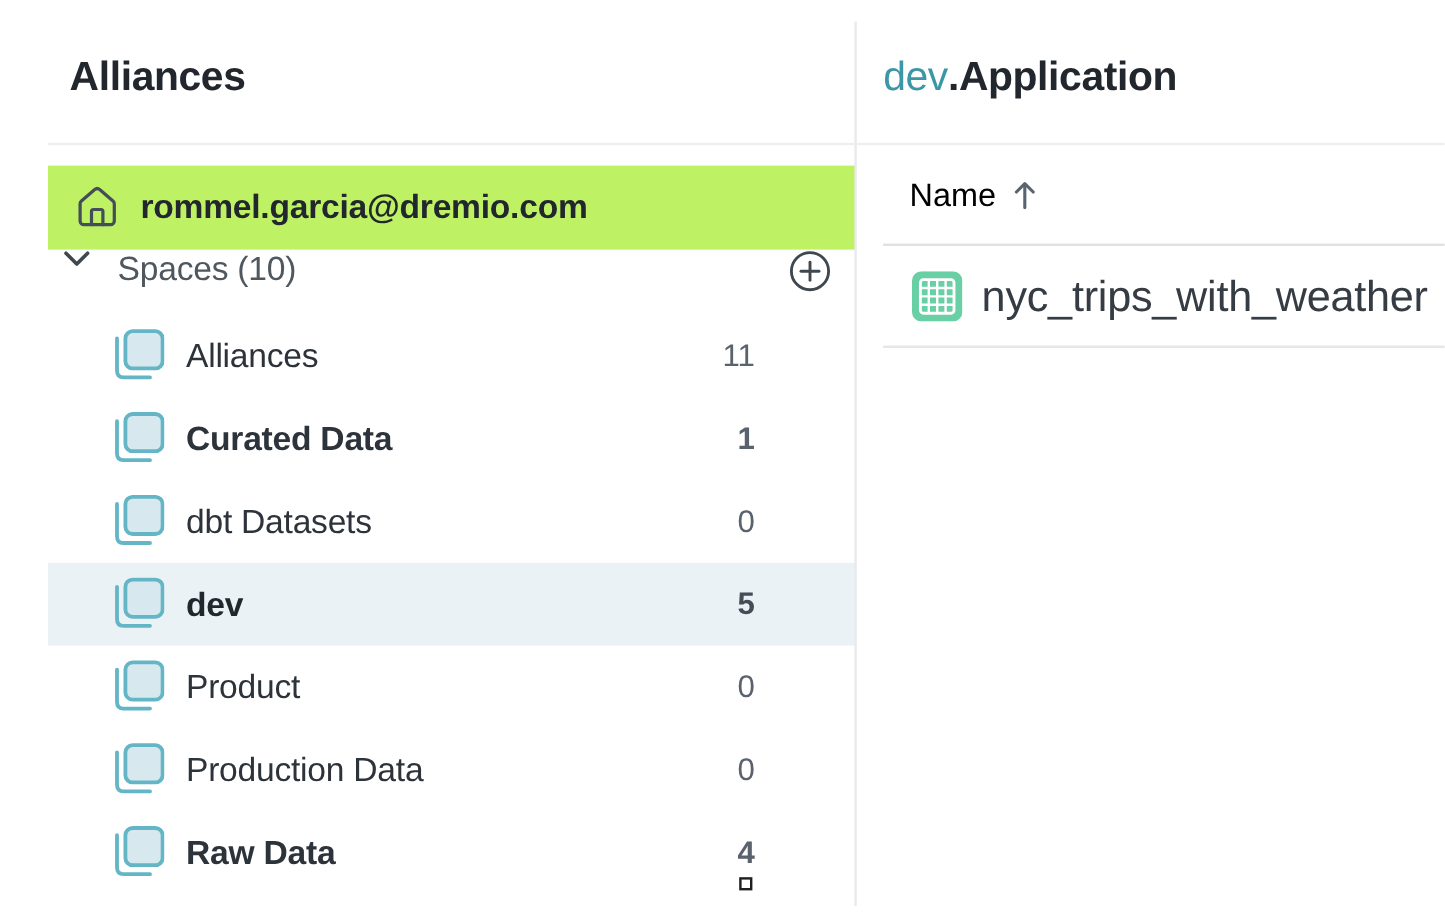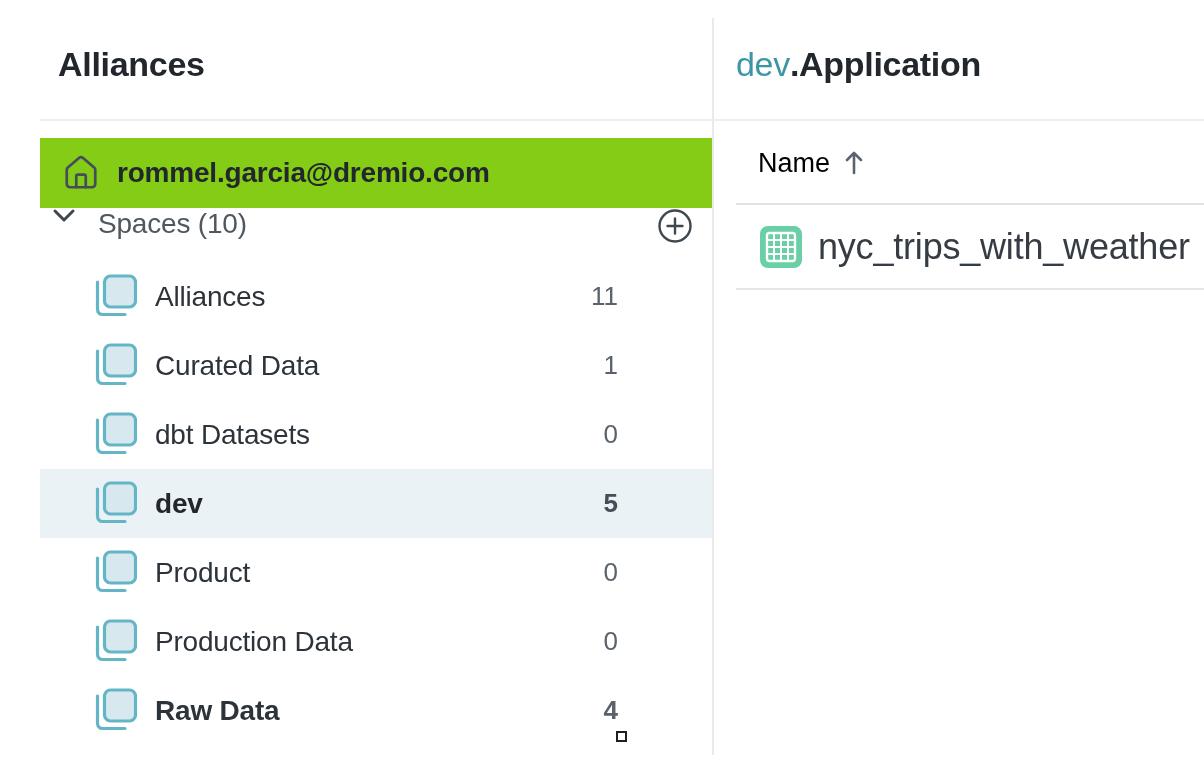--- a/index.html
+++ b/index.html
@@ -23,7 +23,7 @@
   }
   .home-row {
     position: absolute; left: 40px; top: 138px; width: 673px; height: 70px;
-    background: #84cc16;
+    background: #bef264;
     display: flex; align-items: center; padding-left: 22px; gap: 17px;
     cursor: pointer;
   }

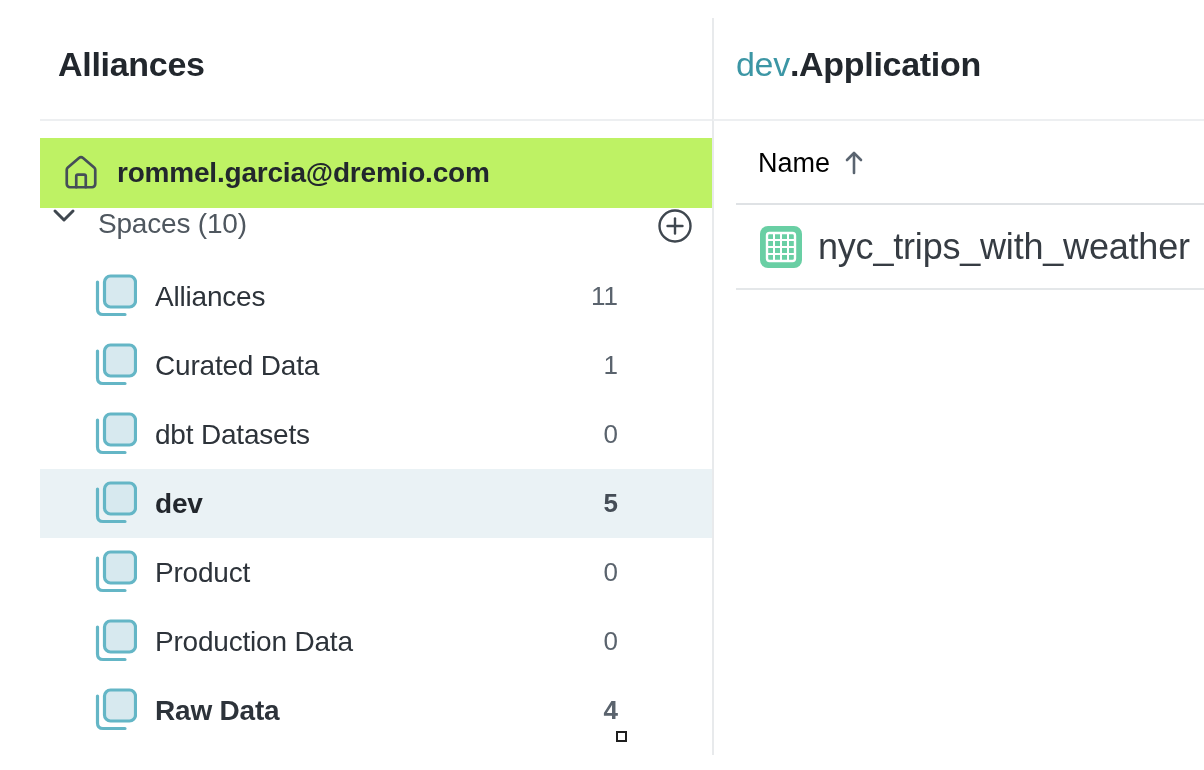--- a/index.html
+++ b/index.html
@@ -53,7 +53,7 @@
   }
   .space-item.selected .label { font-weight: 700; color: #22272d; }
   .space-item .count {
-    position: absolute; right: 95px; top: 0; height: 69px;
+    position: absolute; right: 84px; top: 0; height: 69px;
     display: flex; align-items: center;
     font-size: 26px; color: #5a636d; text-align: right;
   }

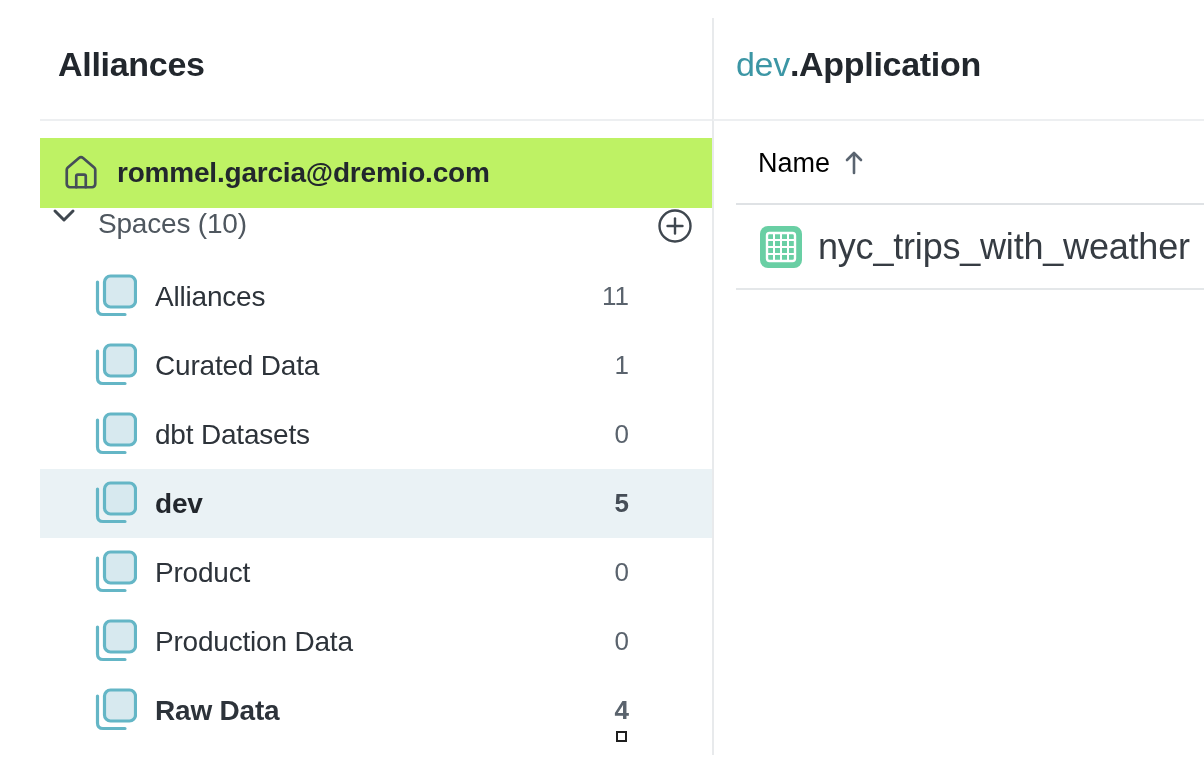--- a/index.html
+++ b/index.html
@@ -134,7 +134,7 @@
     <span class="count">11</span>
   </div>
 
-  <div class="space-item" style="top:331px;">
+  <div class="space-item" style="top:331px;font-weight:bold;">
     <span class="icon">
       <svg width="42" height="46" viewBox="0 0 42 46" fill="none">
         <path d="M2.5 8 V35 Q2.5 40.5 8 40.5 H30" stroke="#64b6c6" stroke-width="3.2" stroke-linecap="round"></path>

